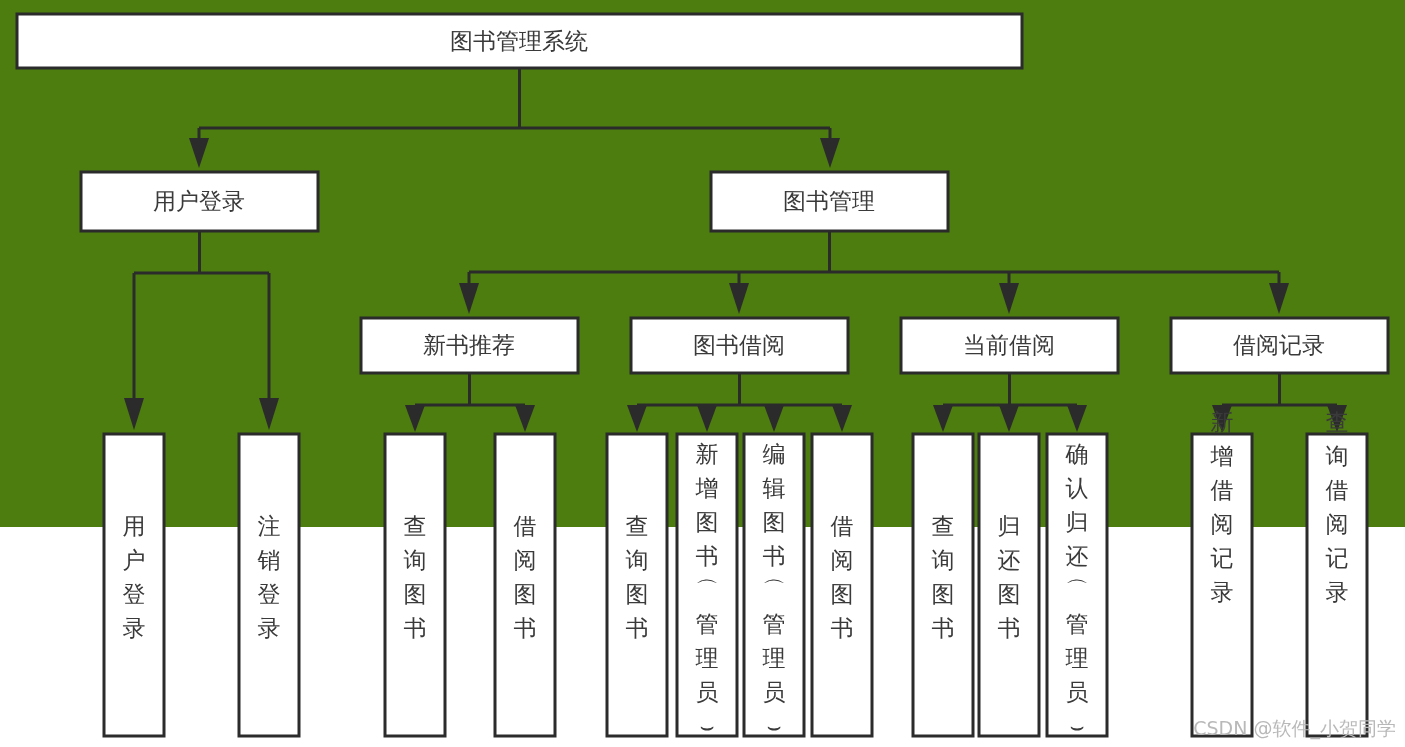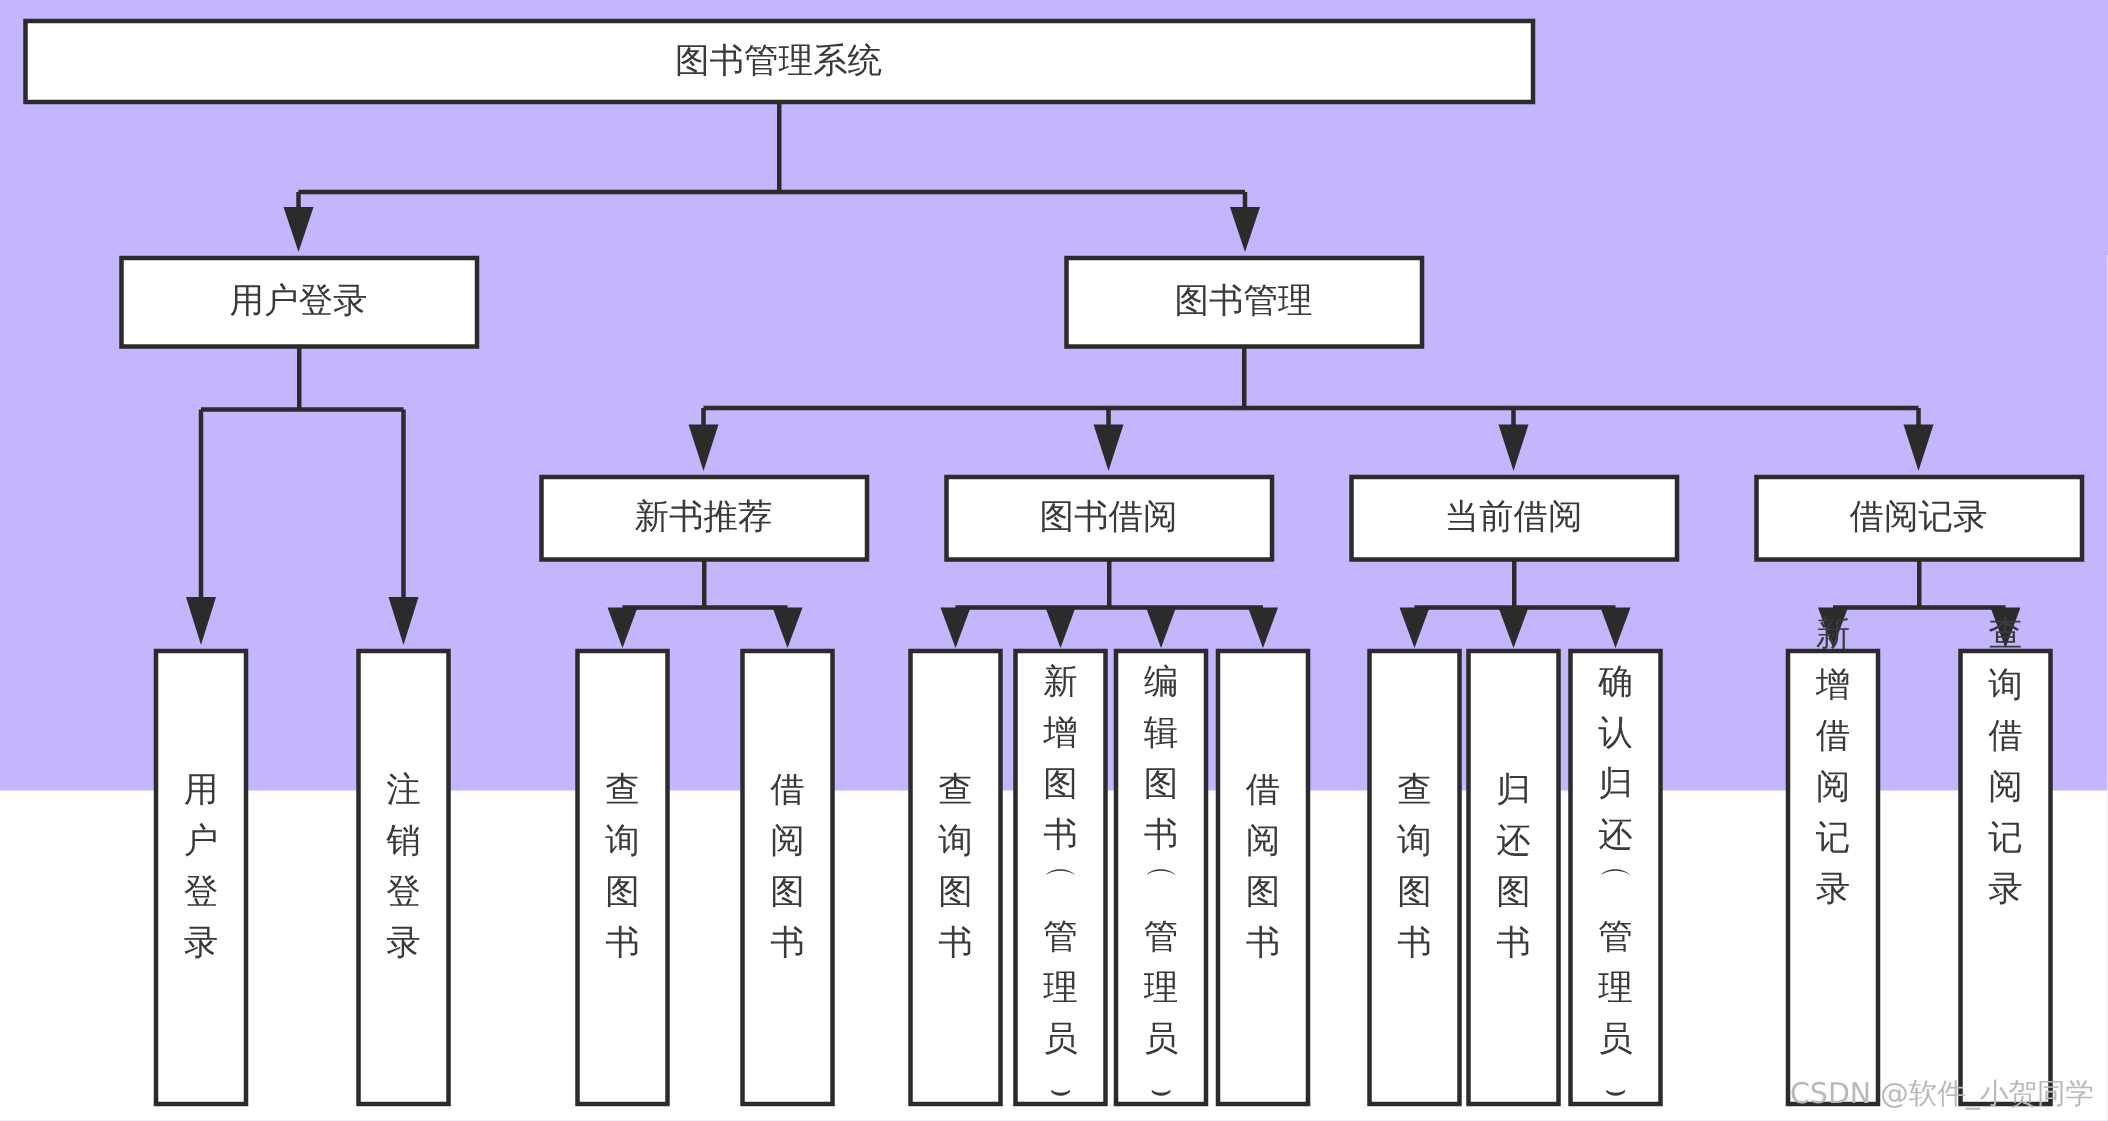--- a/index.html
+++ b/index.html
@@ -17,7 +17,7 @@
     position: relative;
     width: 1405px;
     height: 527px;
-    background: #c4b5fd;
+    background: #4d7c0f;
   }
   svg.diagram-canvas {
     position: absolute;

